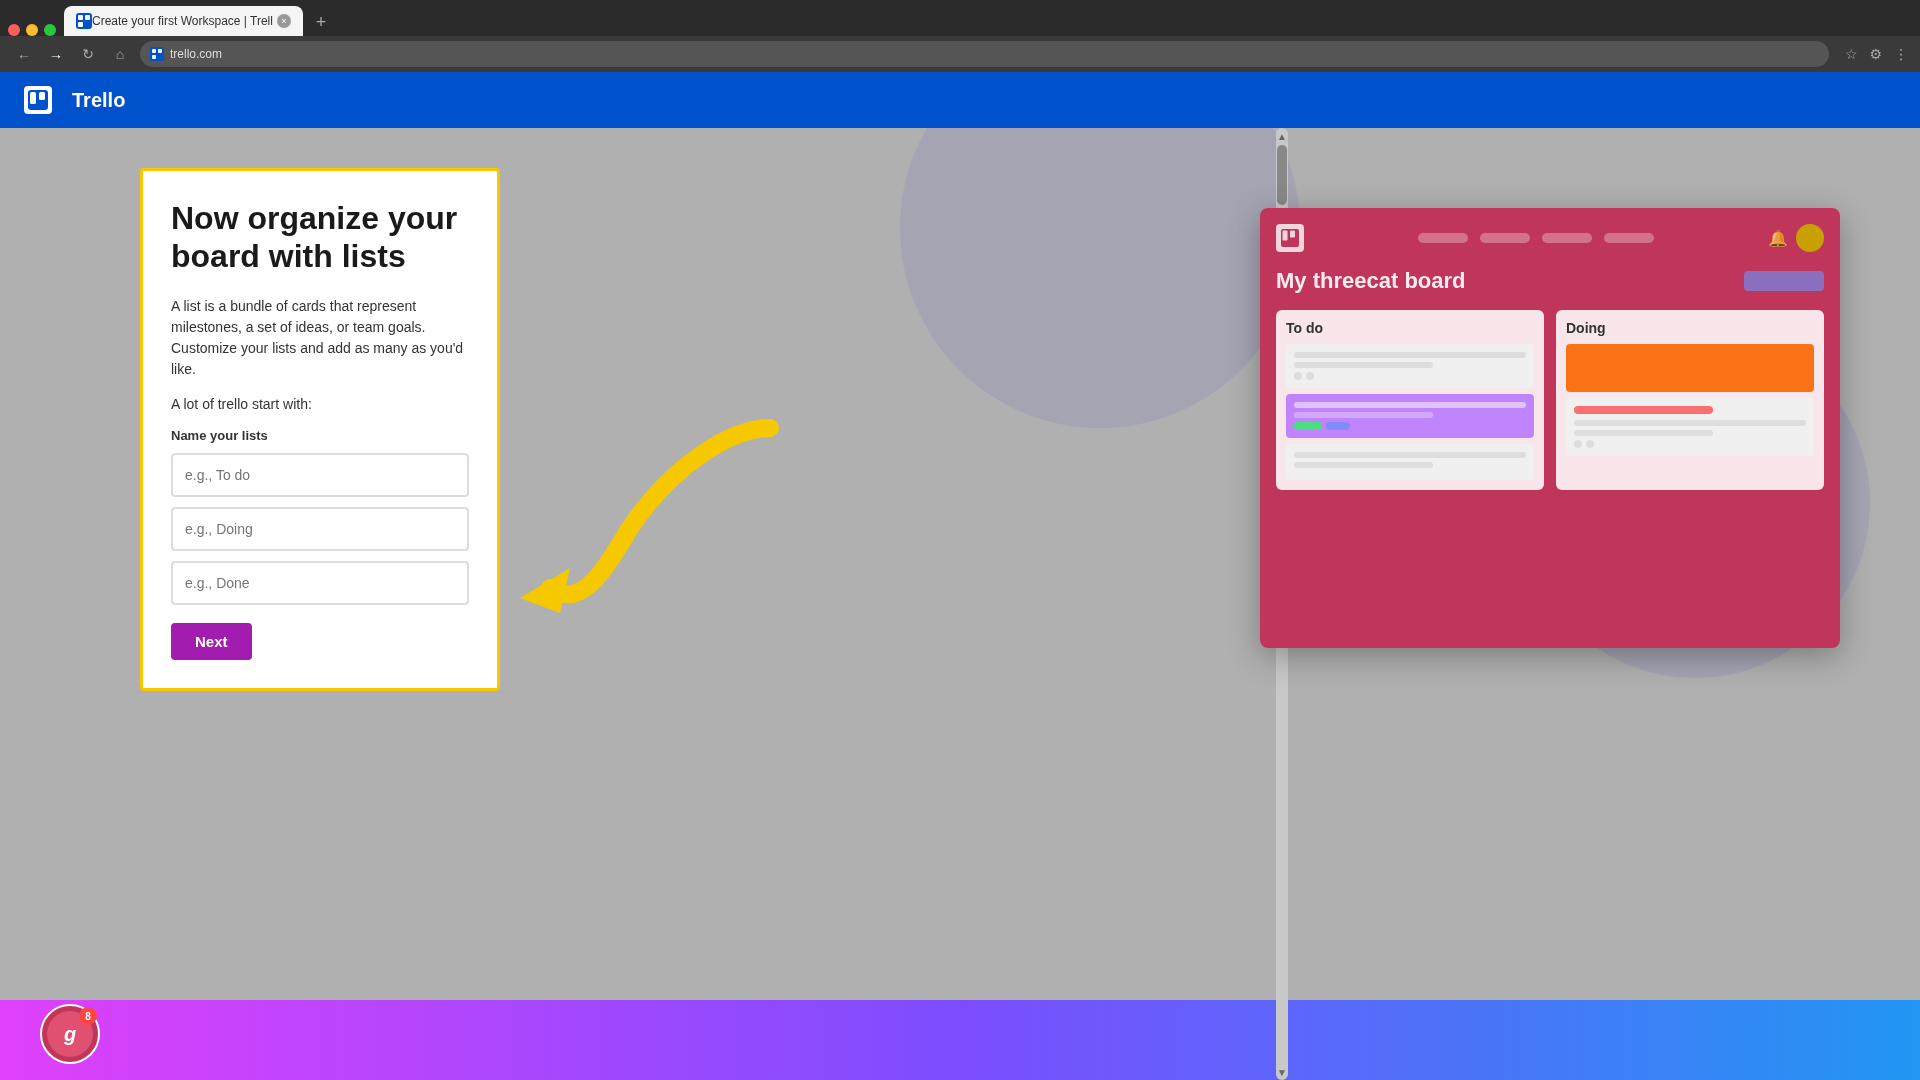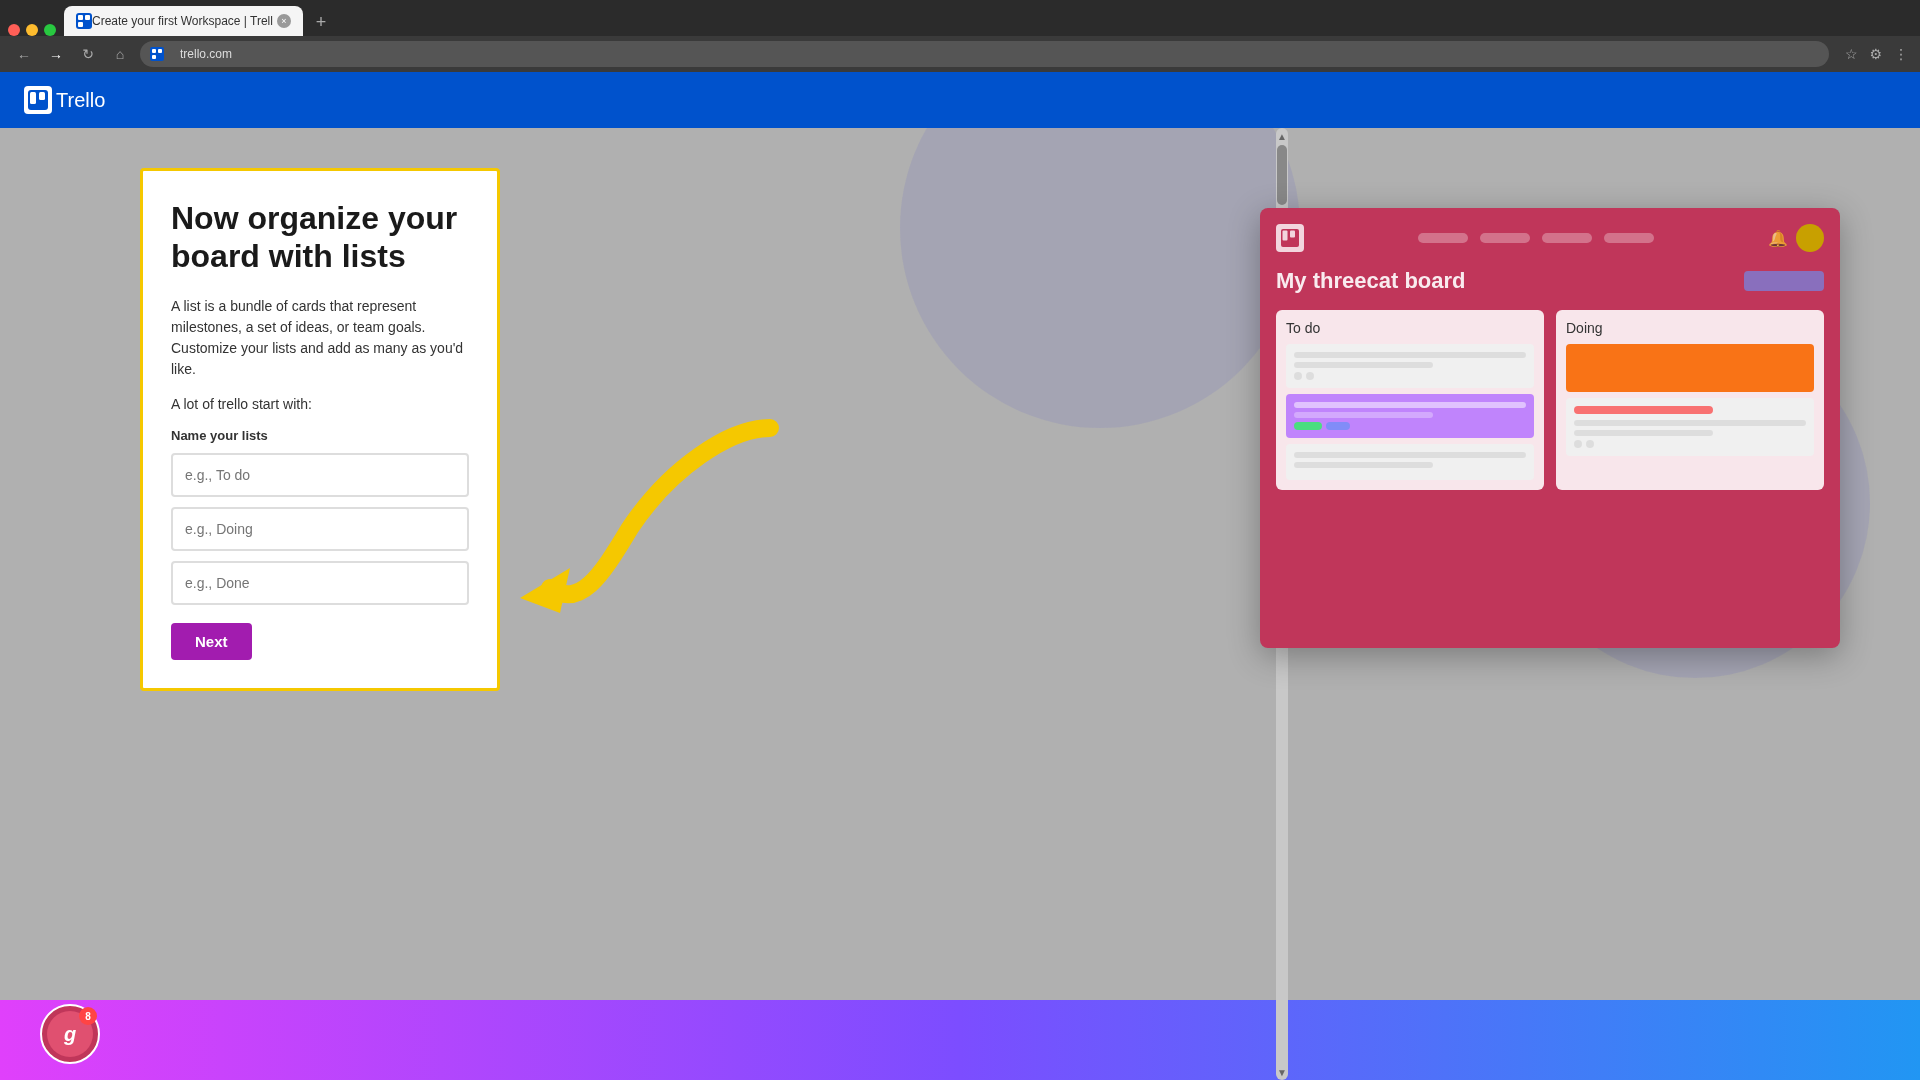--- a/index.html
+++ b/index.html
@@ -73,7 +73,7 @@
       display: flex;
       align-items: center;
       padding: 0 10px;
-      gap: 16px;
+      gap: 6px;
     }
     .favicon-small {
       width: 14px; height: 14px;

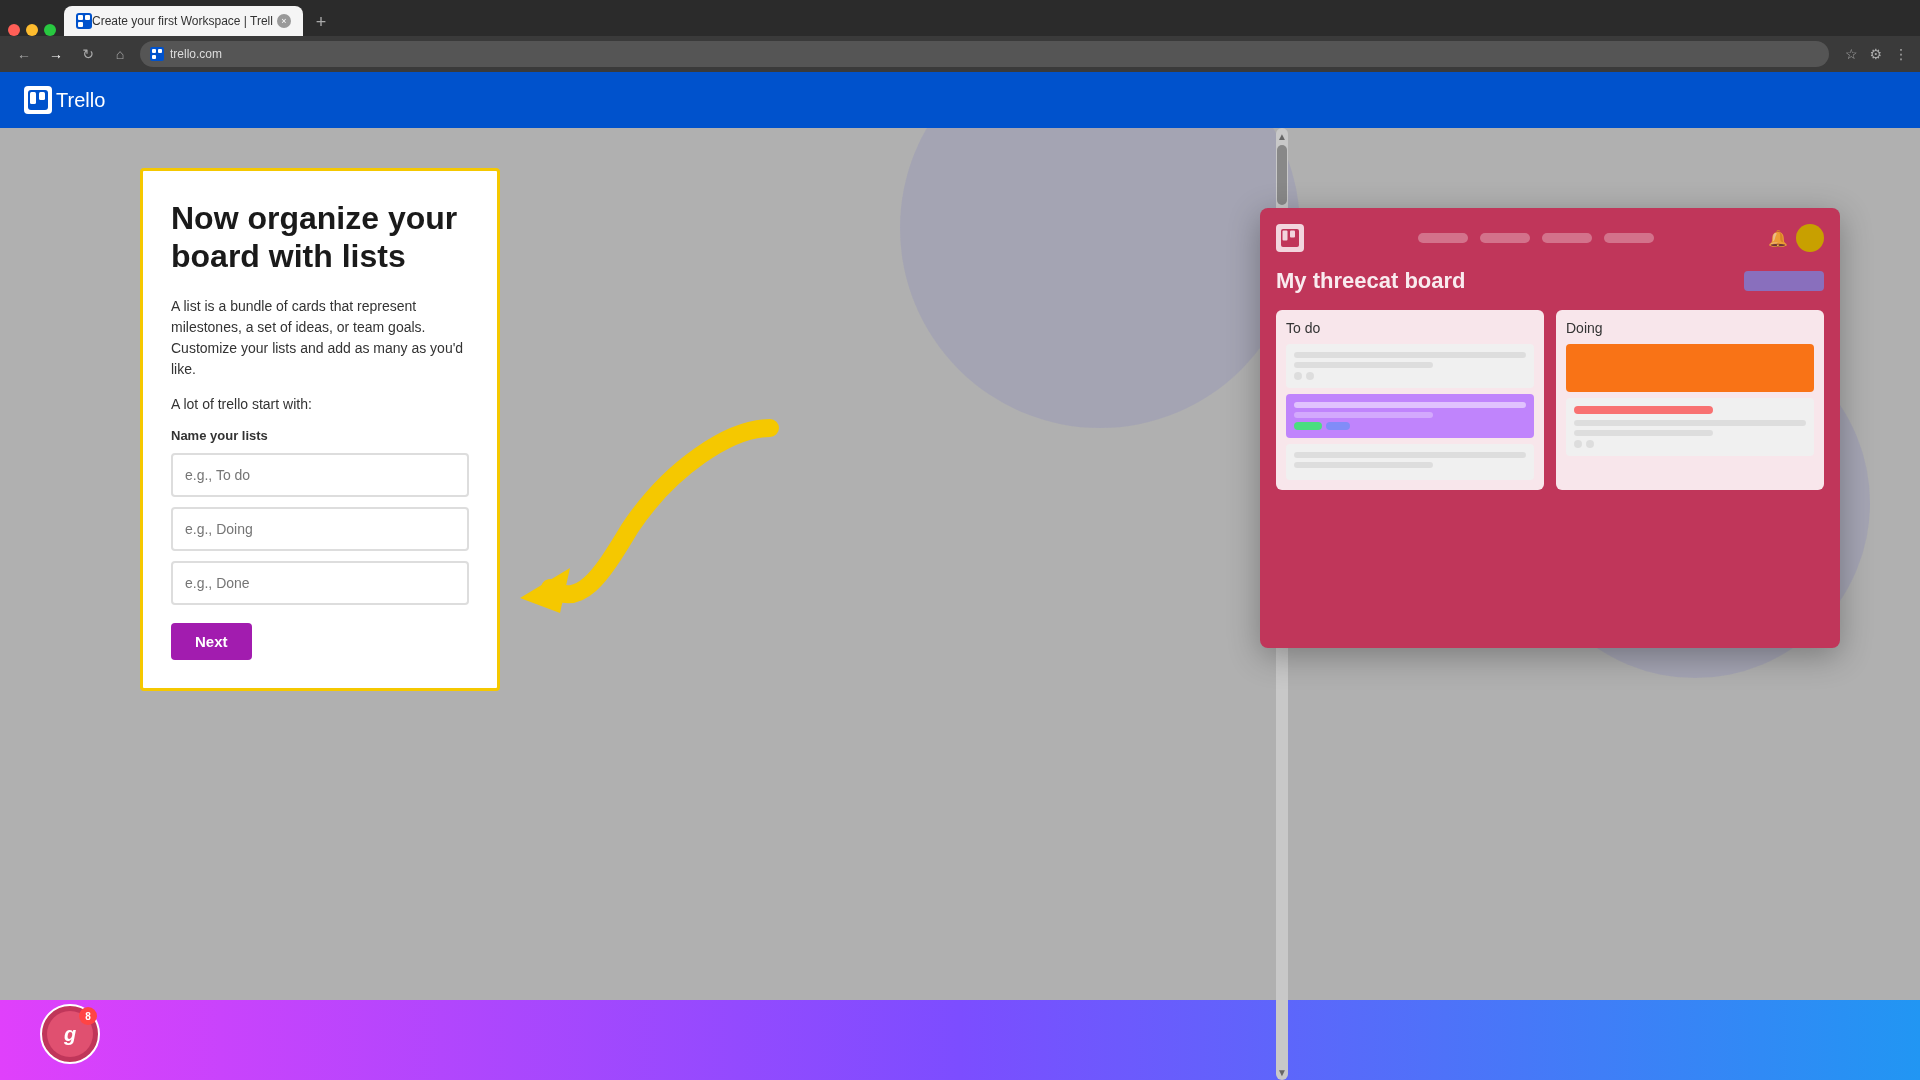--- a/index.html
+++ b/index.html
@@ -109,10 +109,10 @@
     .trello-logo {
       display: flex;
       align-items: center;
-      gap: 4px;
+      gap: 20px;
       color: #fff;
       font-size: 20px;
-      font-weight: 400;
+      font-weight: 700;
     }
     .trello-icon {
       width: 28px; height: 28px;

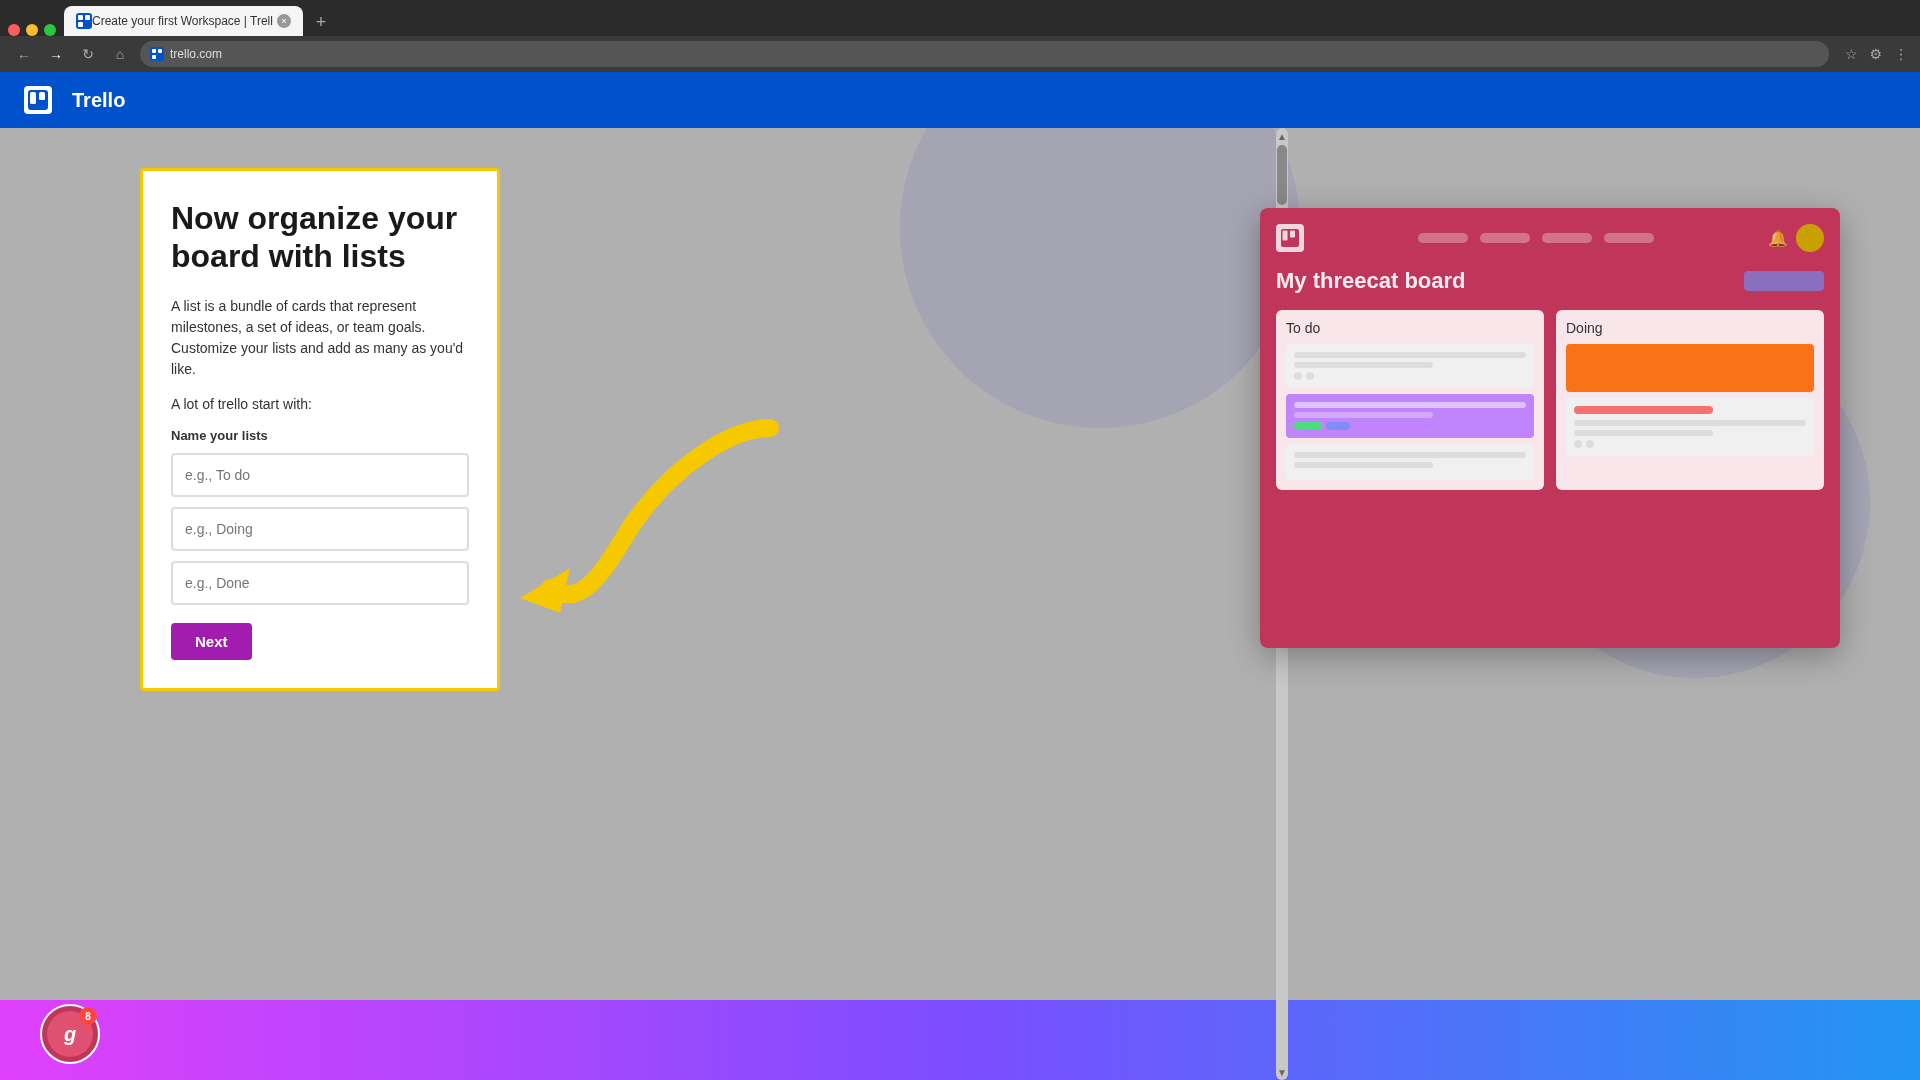--- a/index.html
+++ b/index.html
@@ -290,7 +290,7 @@
     }
     .board-list-title {
       font-size: 14px;
-      font-weight: 400;
+      font-weight: 700;
       color: #333;
       margin-bottom: 8px;
     }

